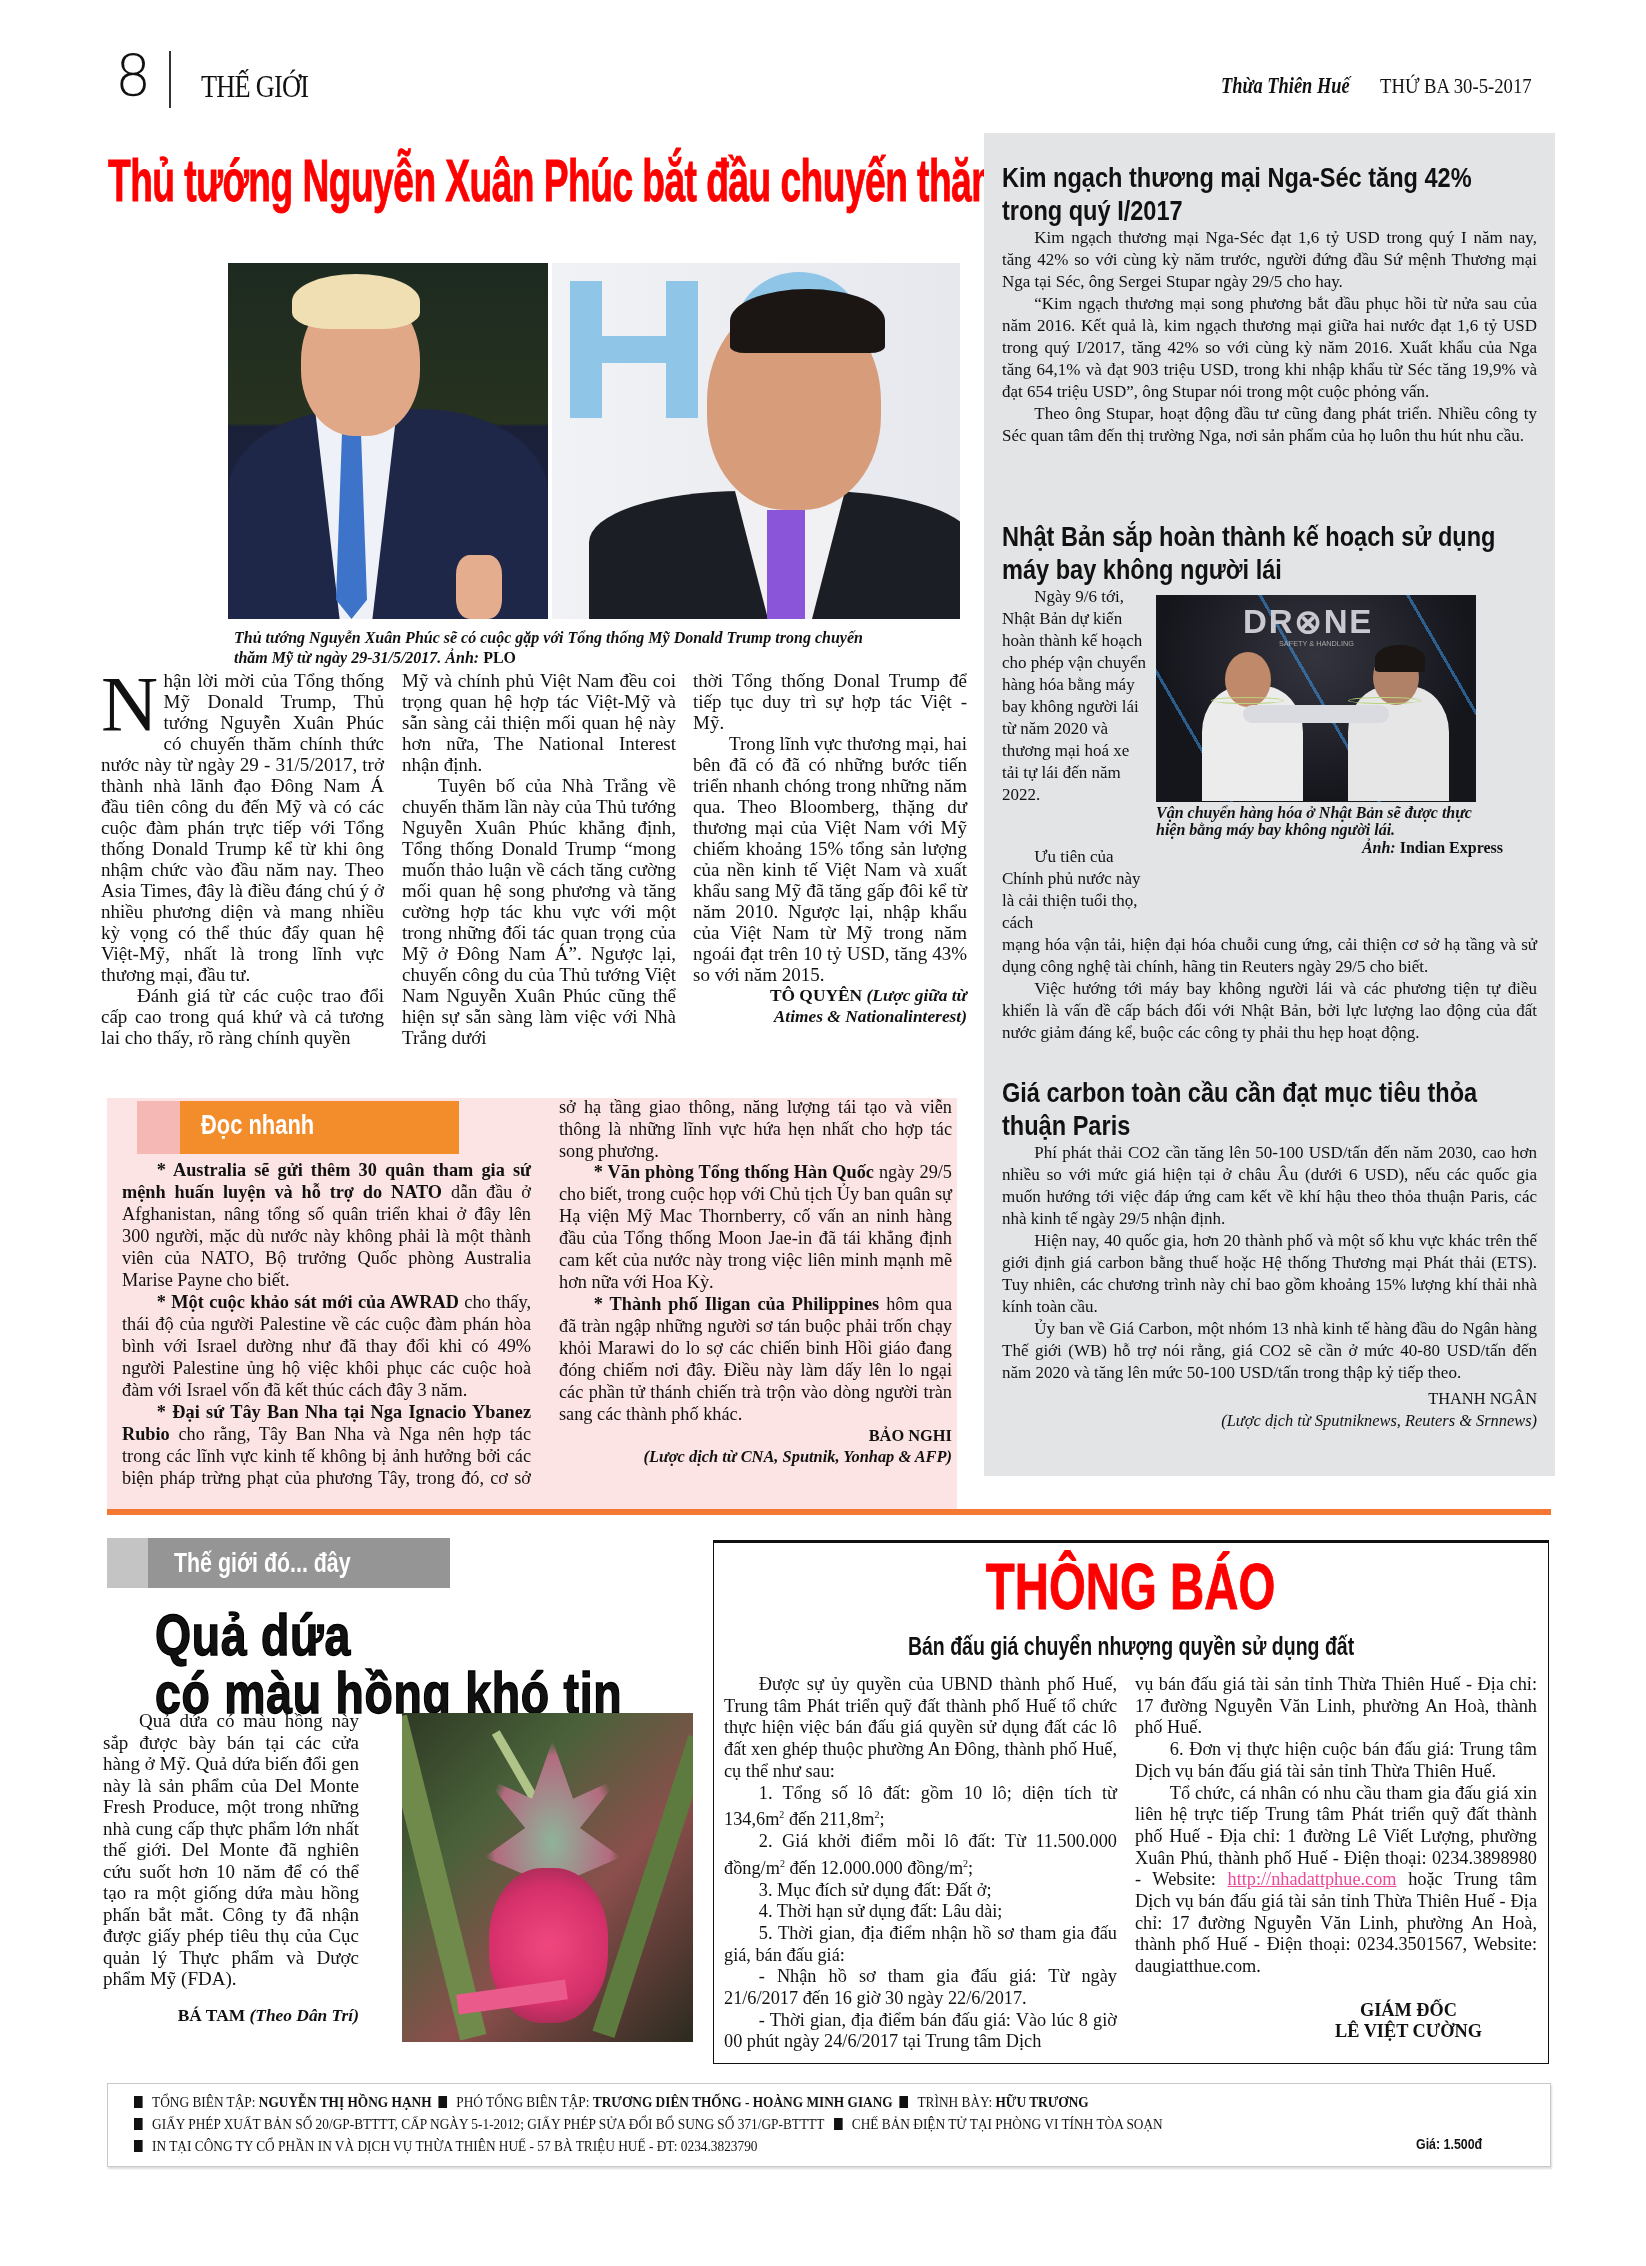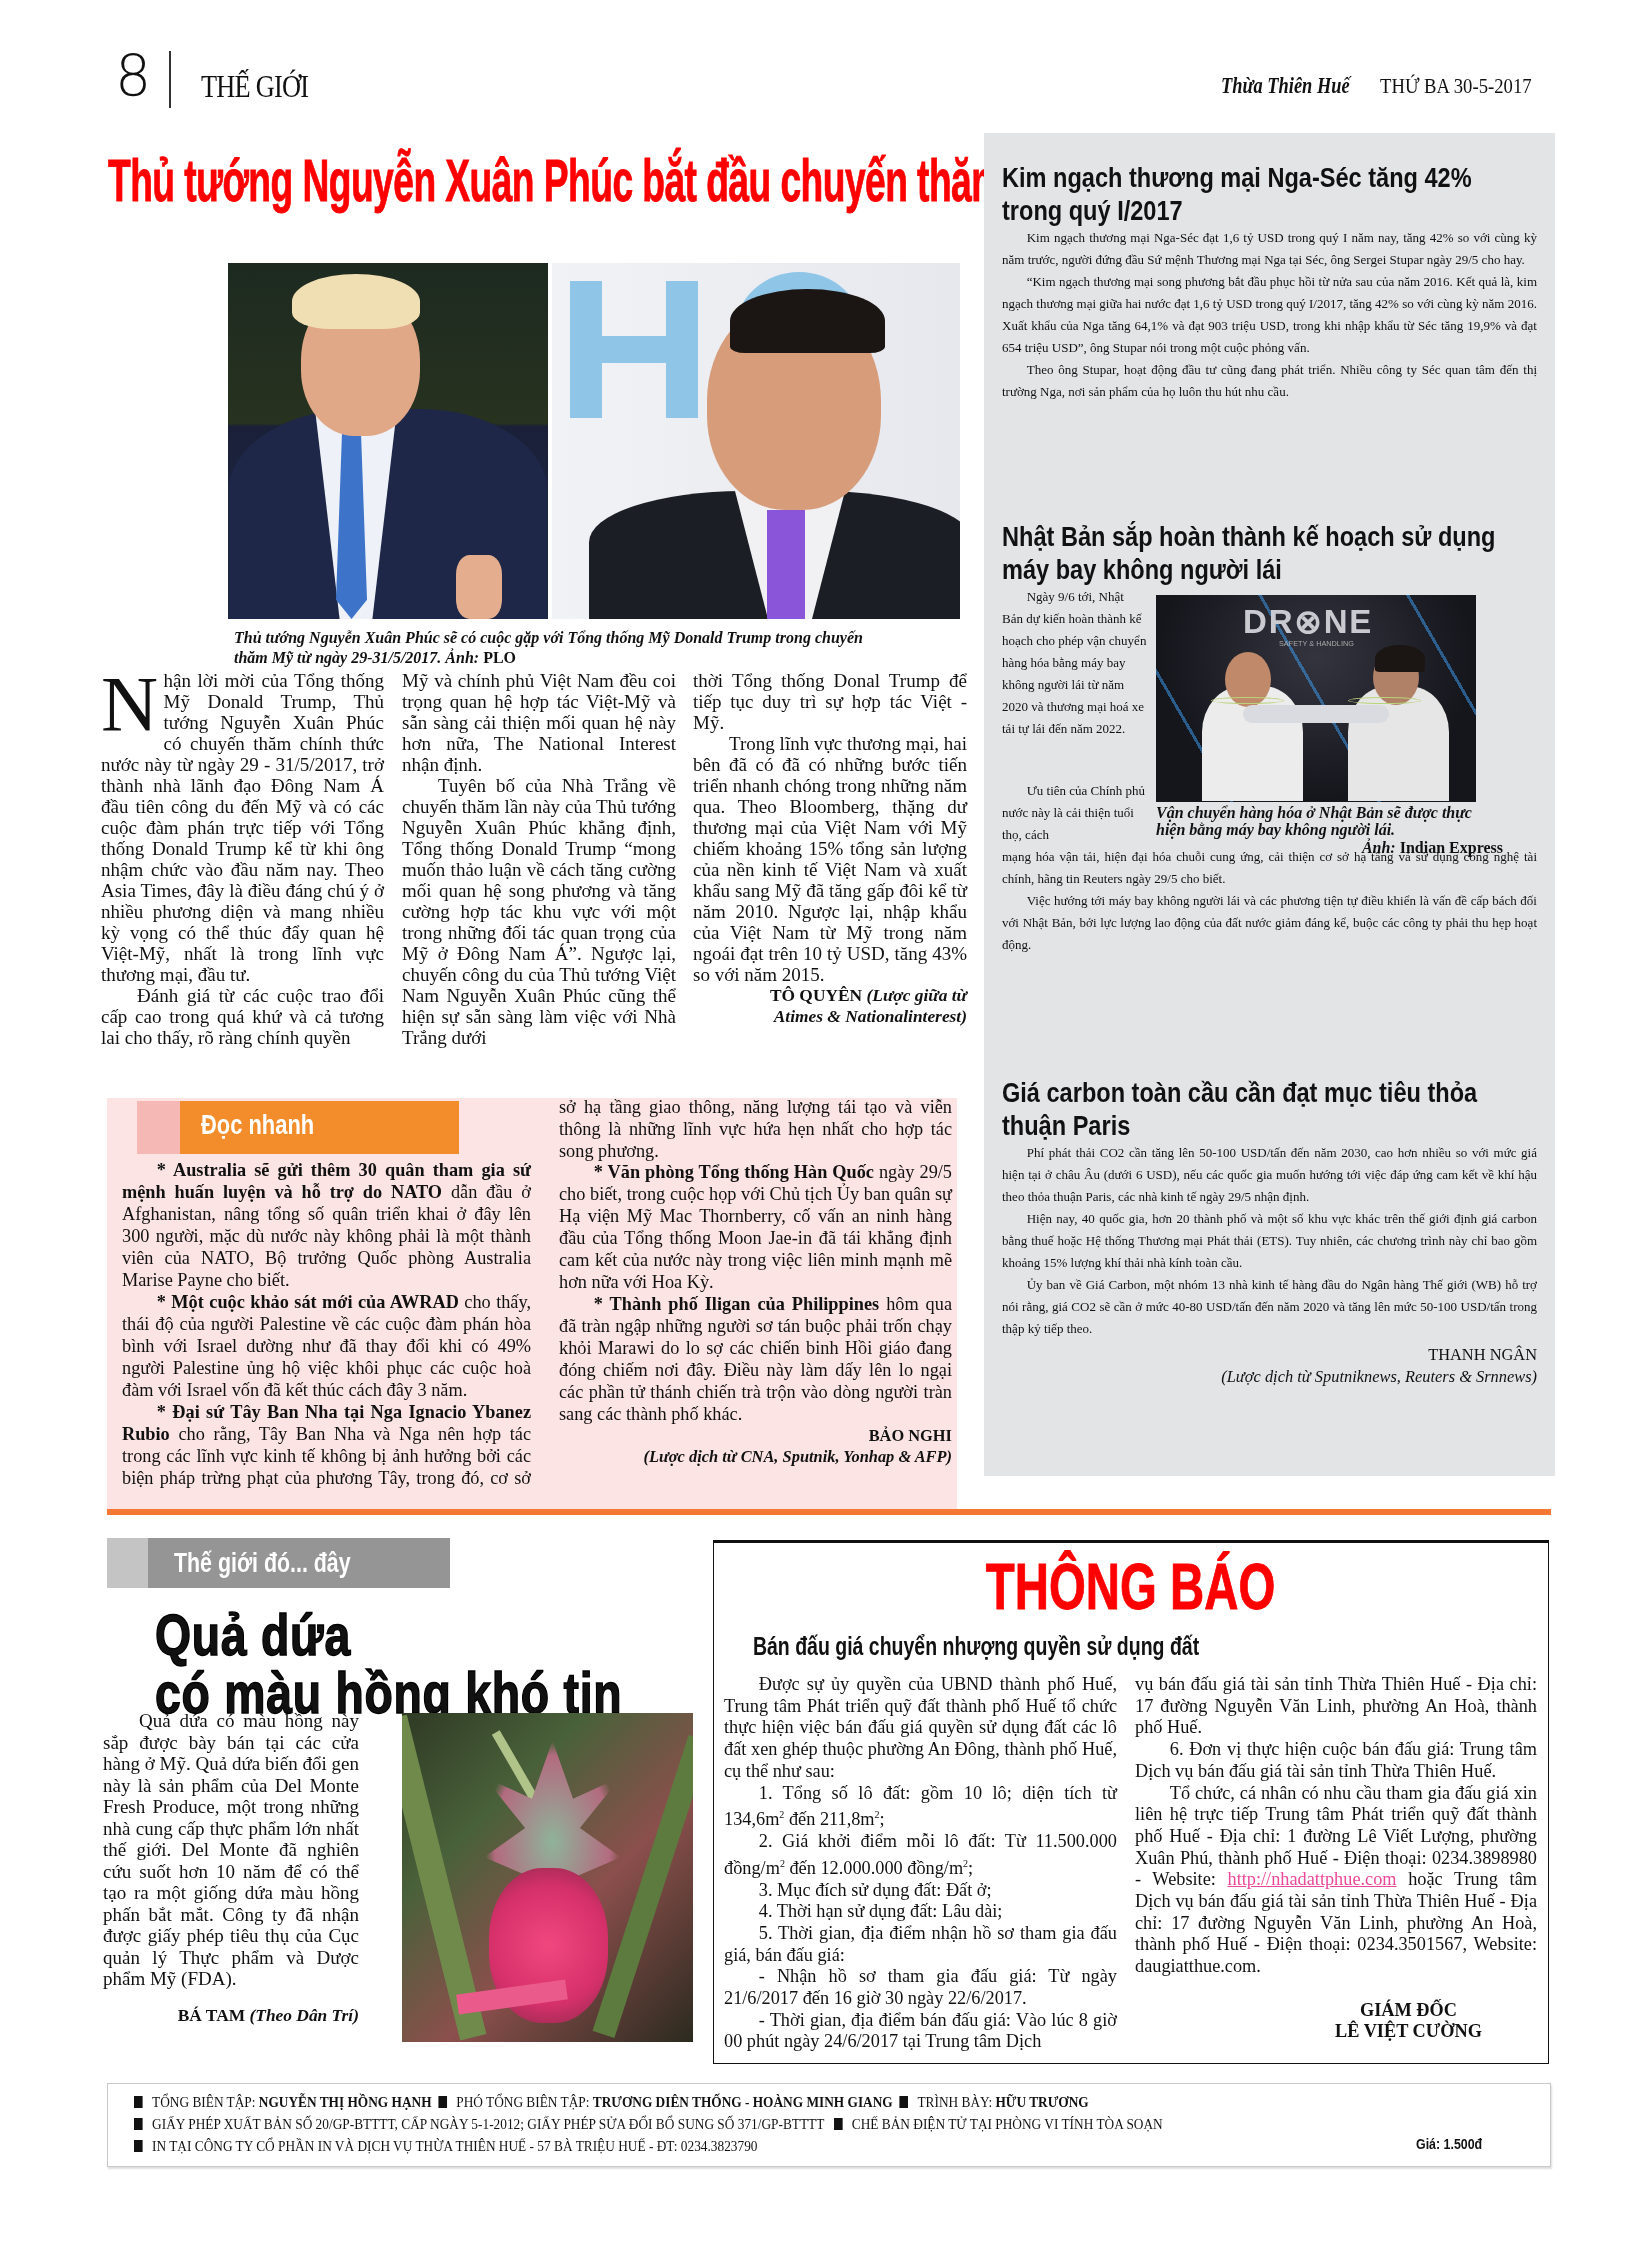--- a/index.html
+++ b/index.html
@@ -43,7 +43,7 @@
   
   .sidebar { left: 984px; top: 133px; width: 571px; height: 1343px; background: #e3e4e6; }
   .sb-h { font-family: "Liberation Sans", sans-serif; font-weight: bold; font-size: 27.4px; line-height: 33px; color: #111; transform: scaleX(0.86); transform-origin: left; width: 612px; }
-  .sb-text { font-size: 13px; line-height: 22px; }
+  .sb-text { font-size: 17px; line-height: 22px; }
   .drone-photo { left: 1156px; top: 595px; width: 320px; height: 207px; background: radial-gradient(ellipse at 50% 30%, #33343e 0%, #15161c 70%); overflow: hidden; }
 
   

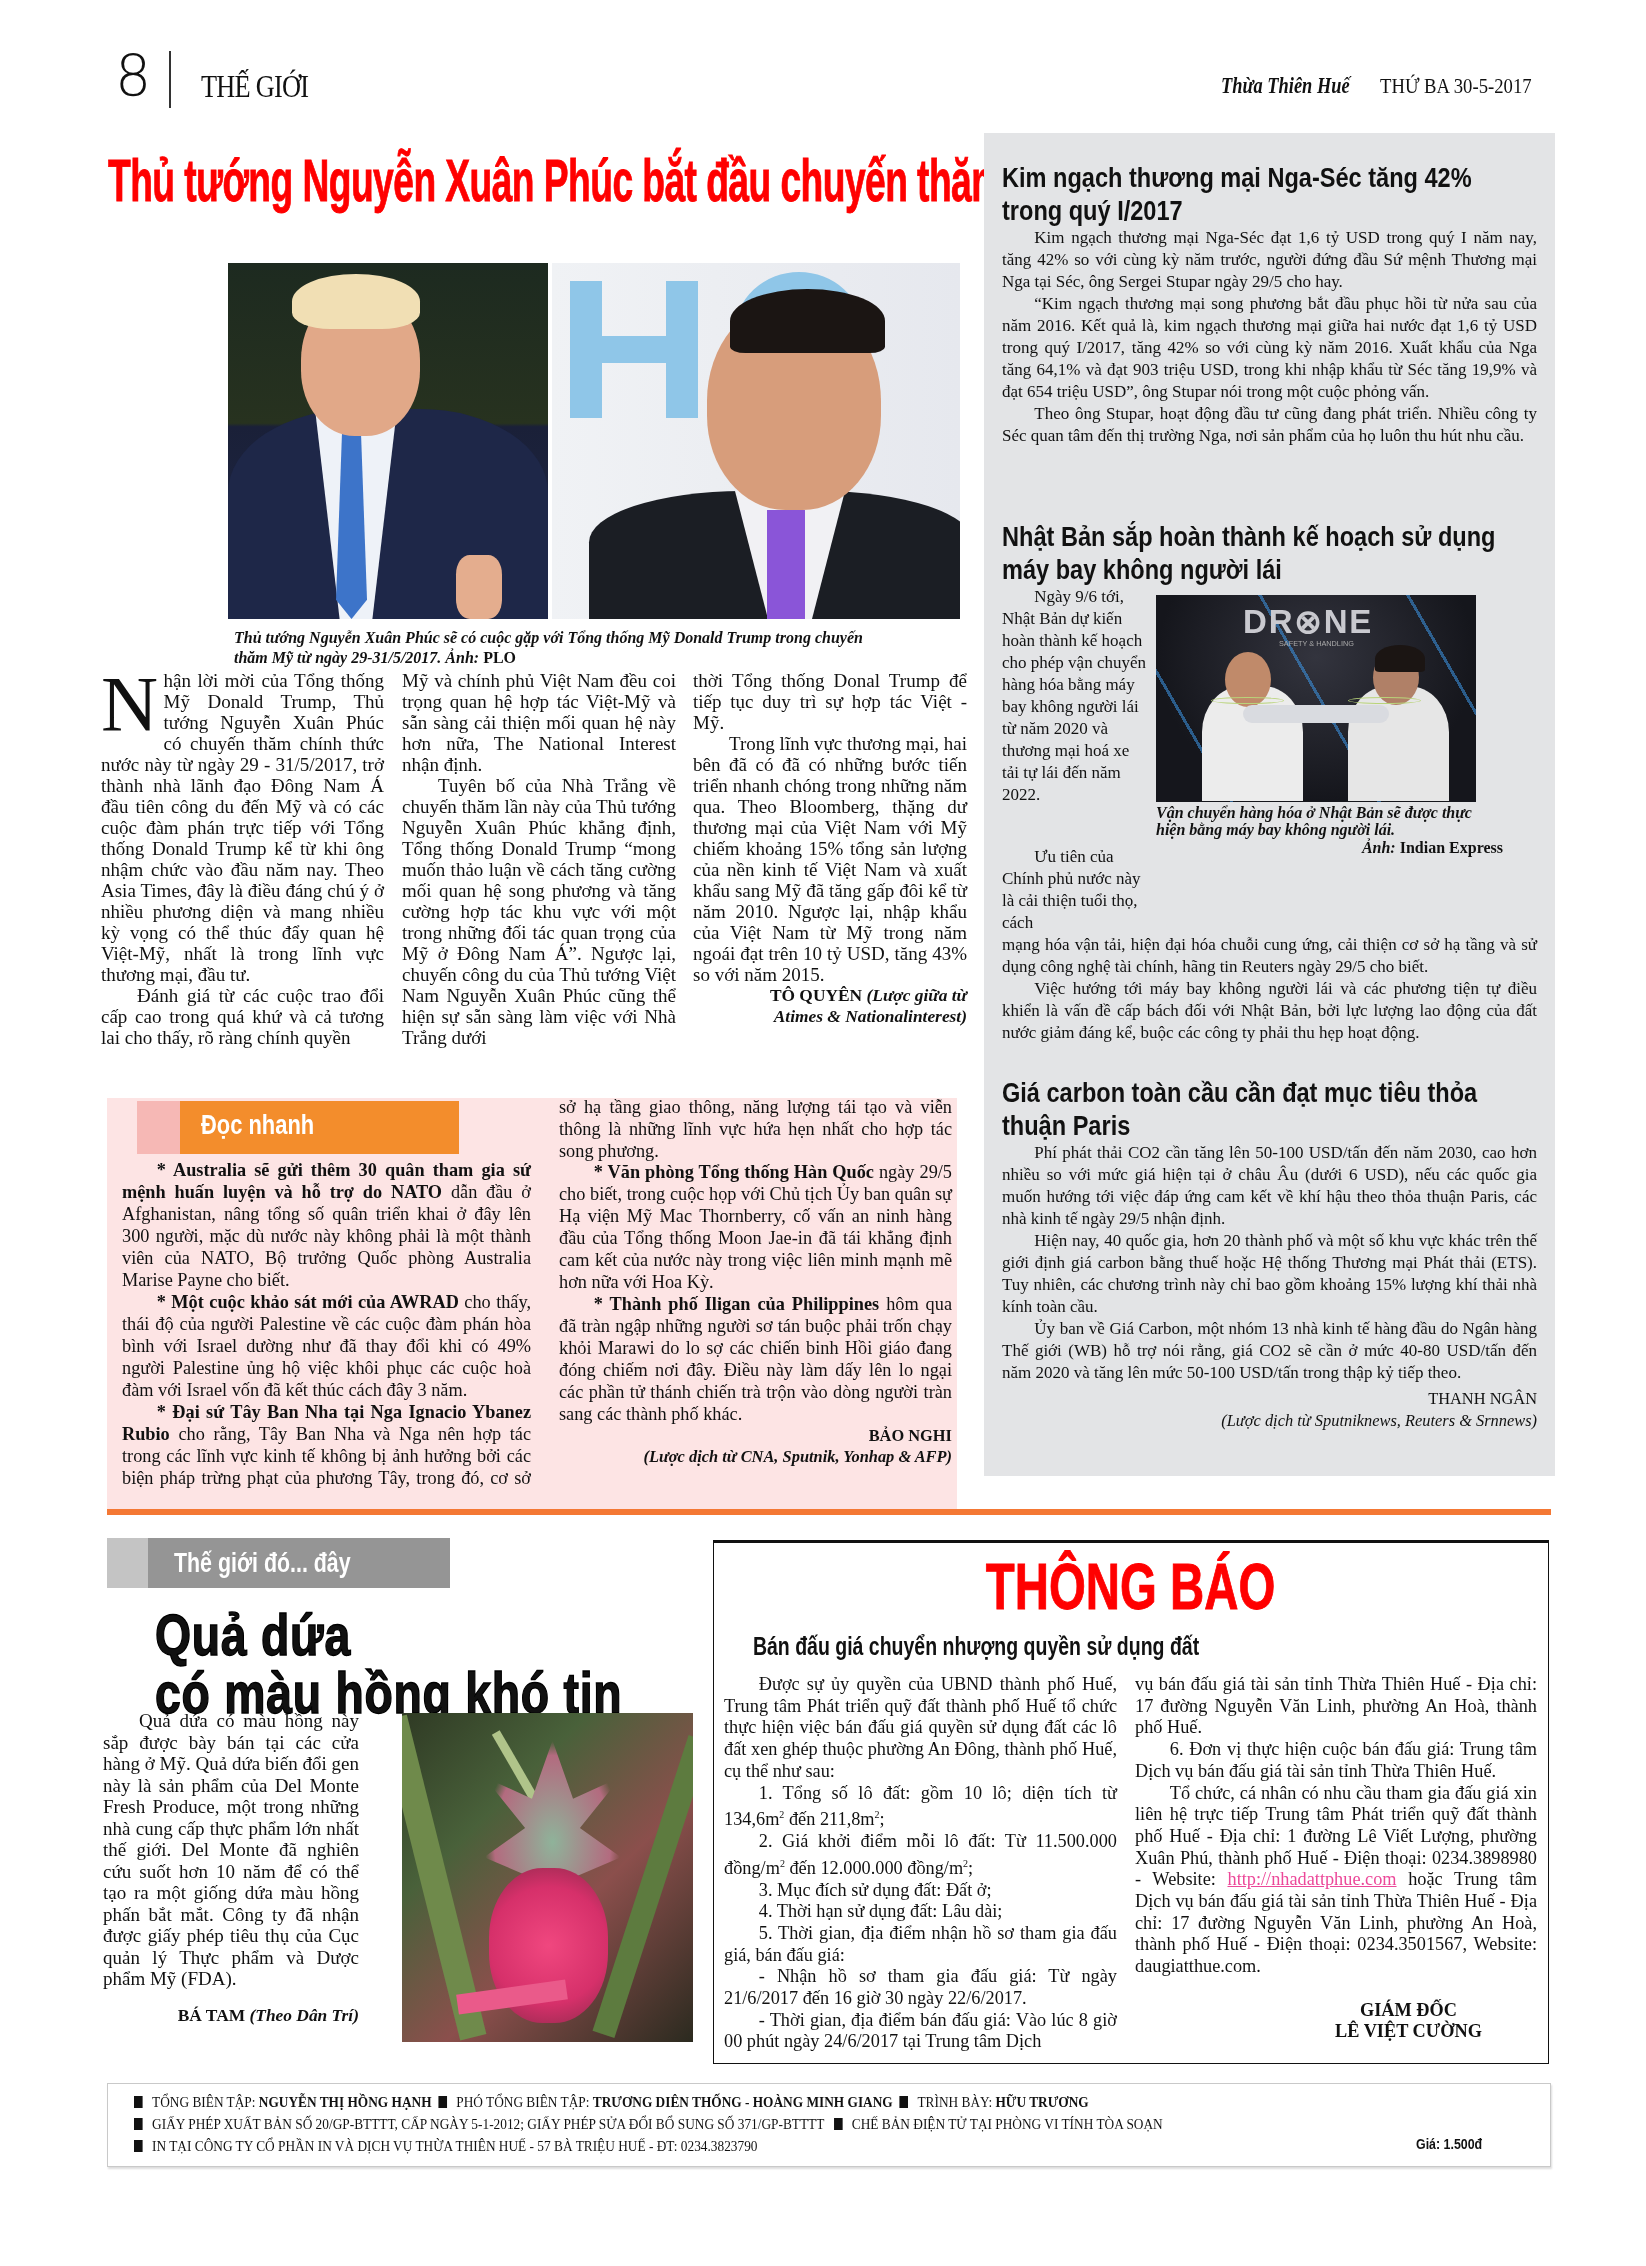--- a/index.html
+++ b/index.html
@@ -68,7 +68,7 @@
   .tb-box { left: 713px; top: 1540px; width: 836px; height: 524px; border: 1.8px solid #111; border-top: 3.7px solid #111; background: #fff; }
   .tb-title { left: 713px; top: 1553px; width: 836px; text-align: center; color: #ff0000; font-family: "Liberation Sans", sans-serif; font-weight: bold; font-size: 64px; line-height: 69px; }
   .tb-title span { display: inline-block; transform: scaleX(0.74); -webkit-text-stroke: 0.9px #ff0000; }
-  .tb-sub { left: 690px; top: 1632px; width: 836px; text-align: left; font-family: "Liberation Sans", sans-serif; font-weight: bold; font-size: 25px; }
+  .tb-sub { left: 713px; top: 1632px; width: 836px; text-align: center; font-family: "Liberation Sans", sans-serif; font-weight: bold; font-size: 25px; }
   .tb-sub span { display: inline-block; transform: scaleX(0.78); }
   .tb-text { font-size: 18.3px; line-height: 21.7px; }
   .tb-c1 { left: 724px; top: 1674px; width: 393px; }

